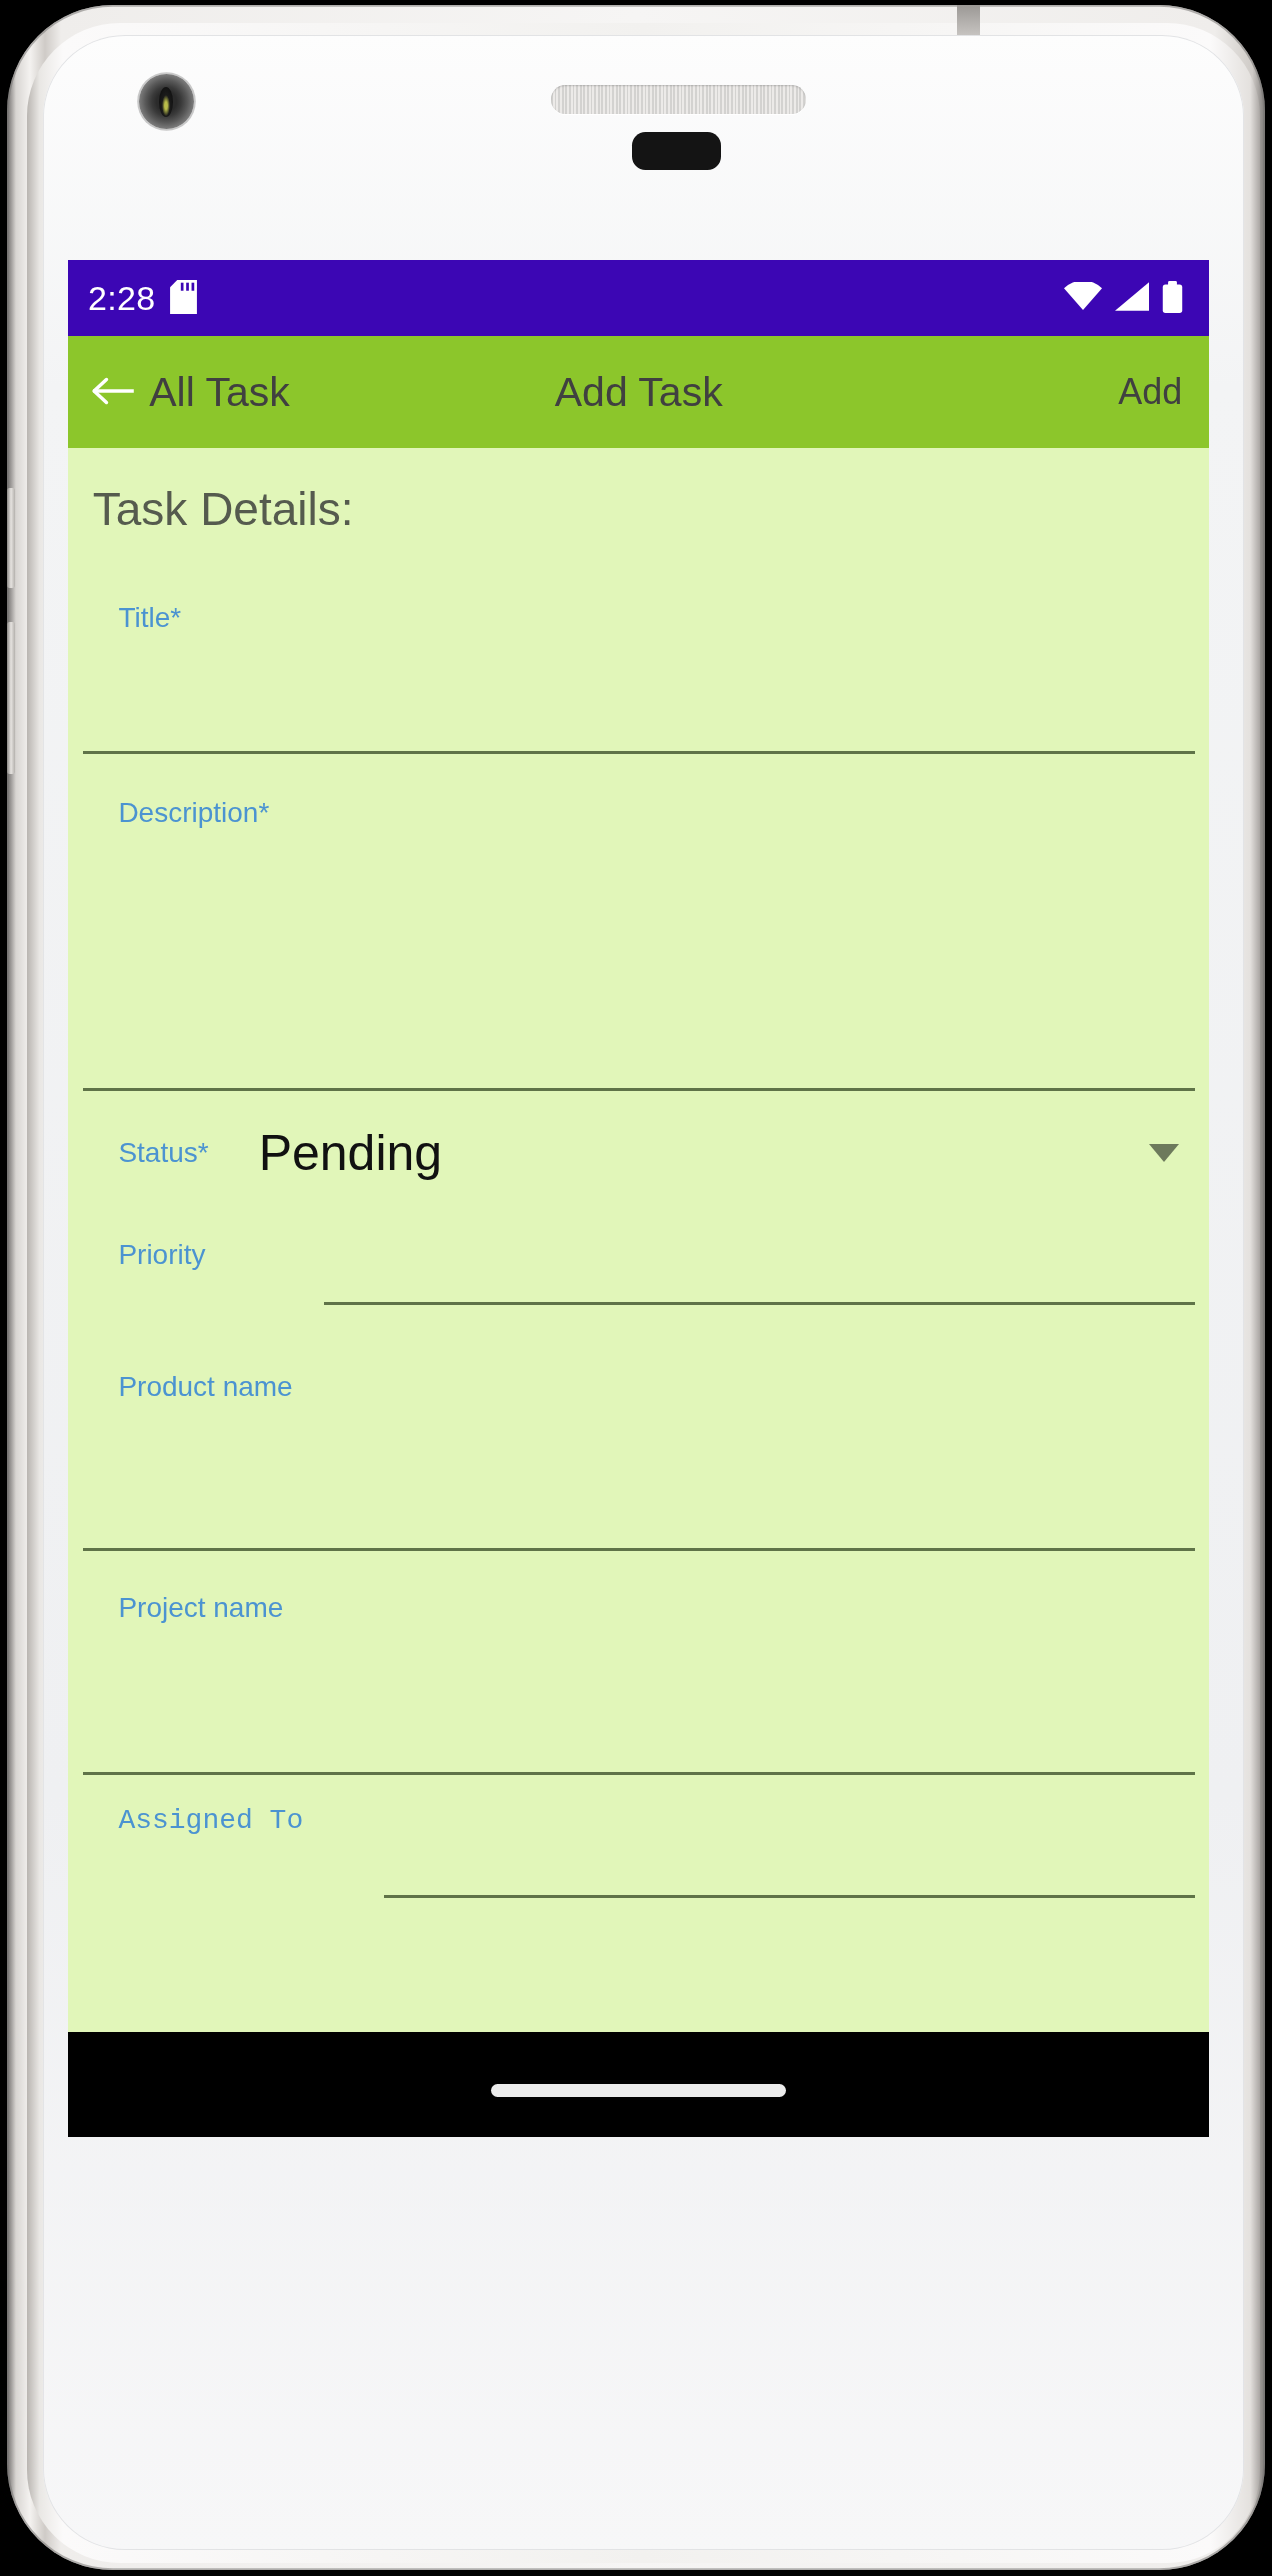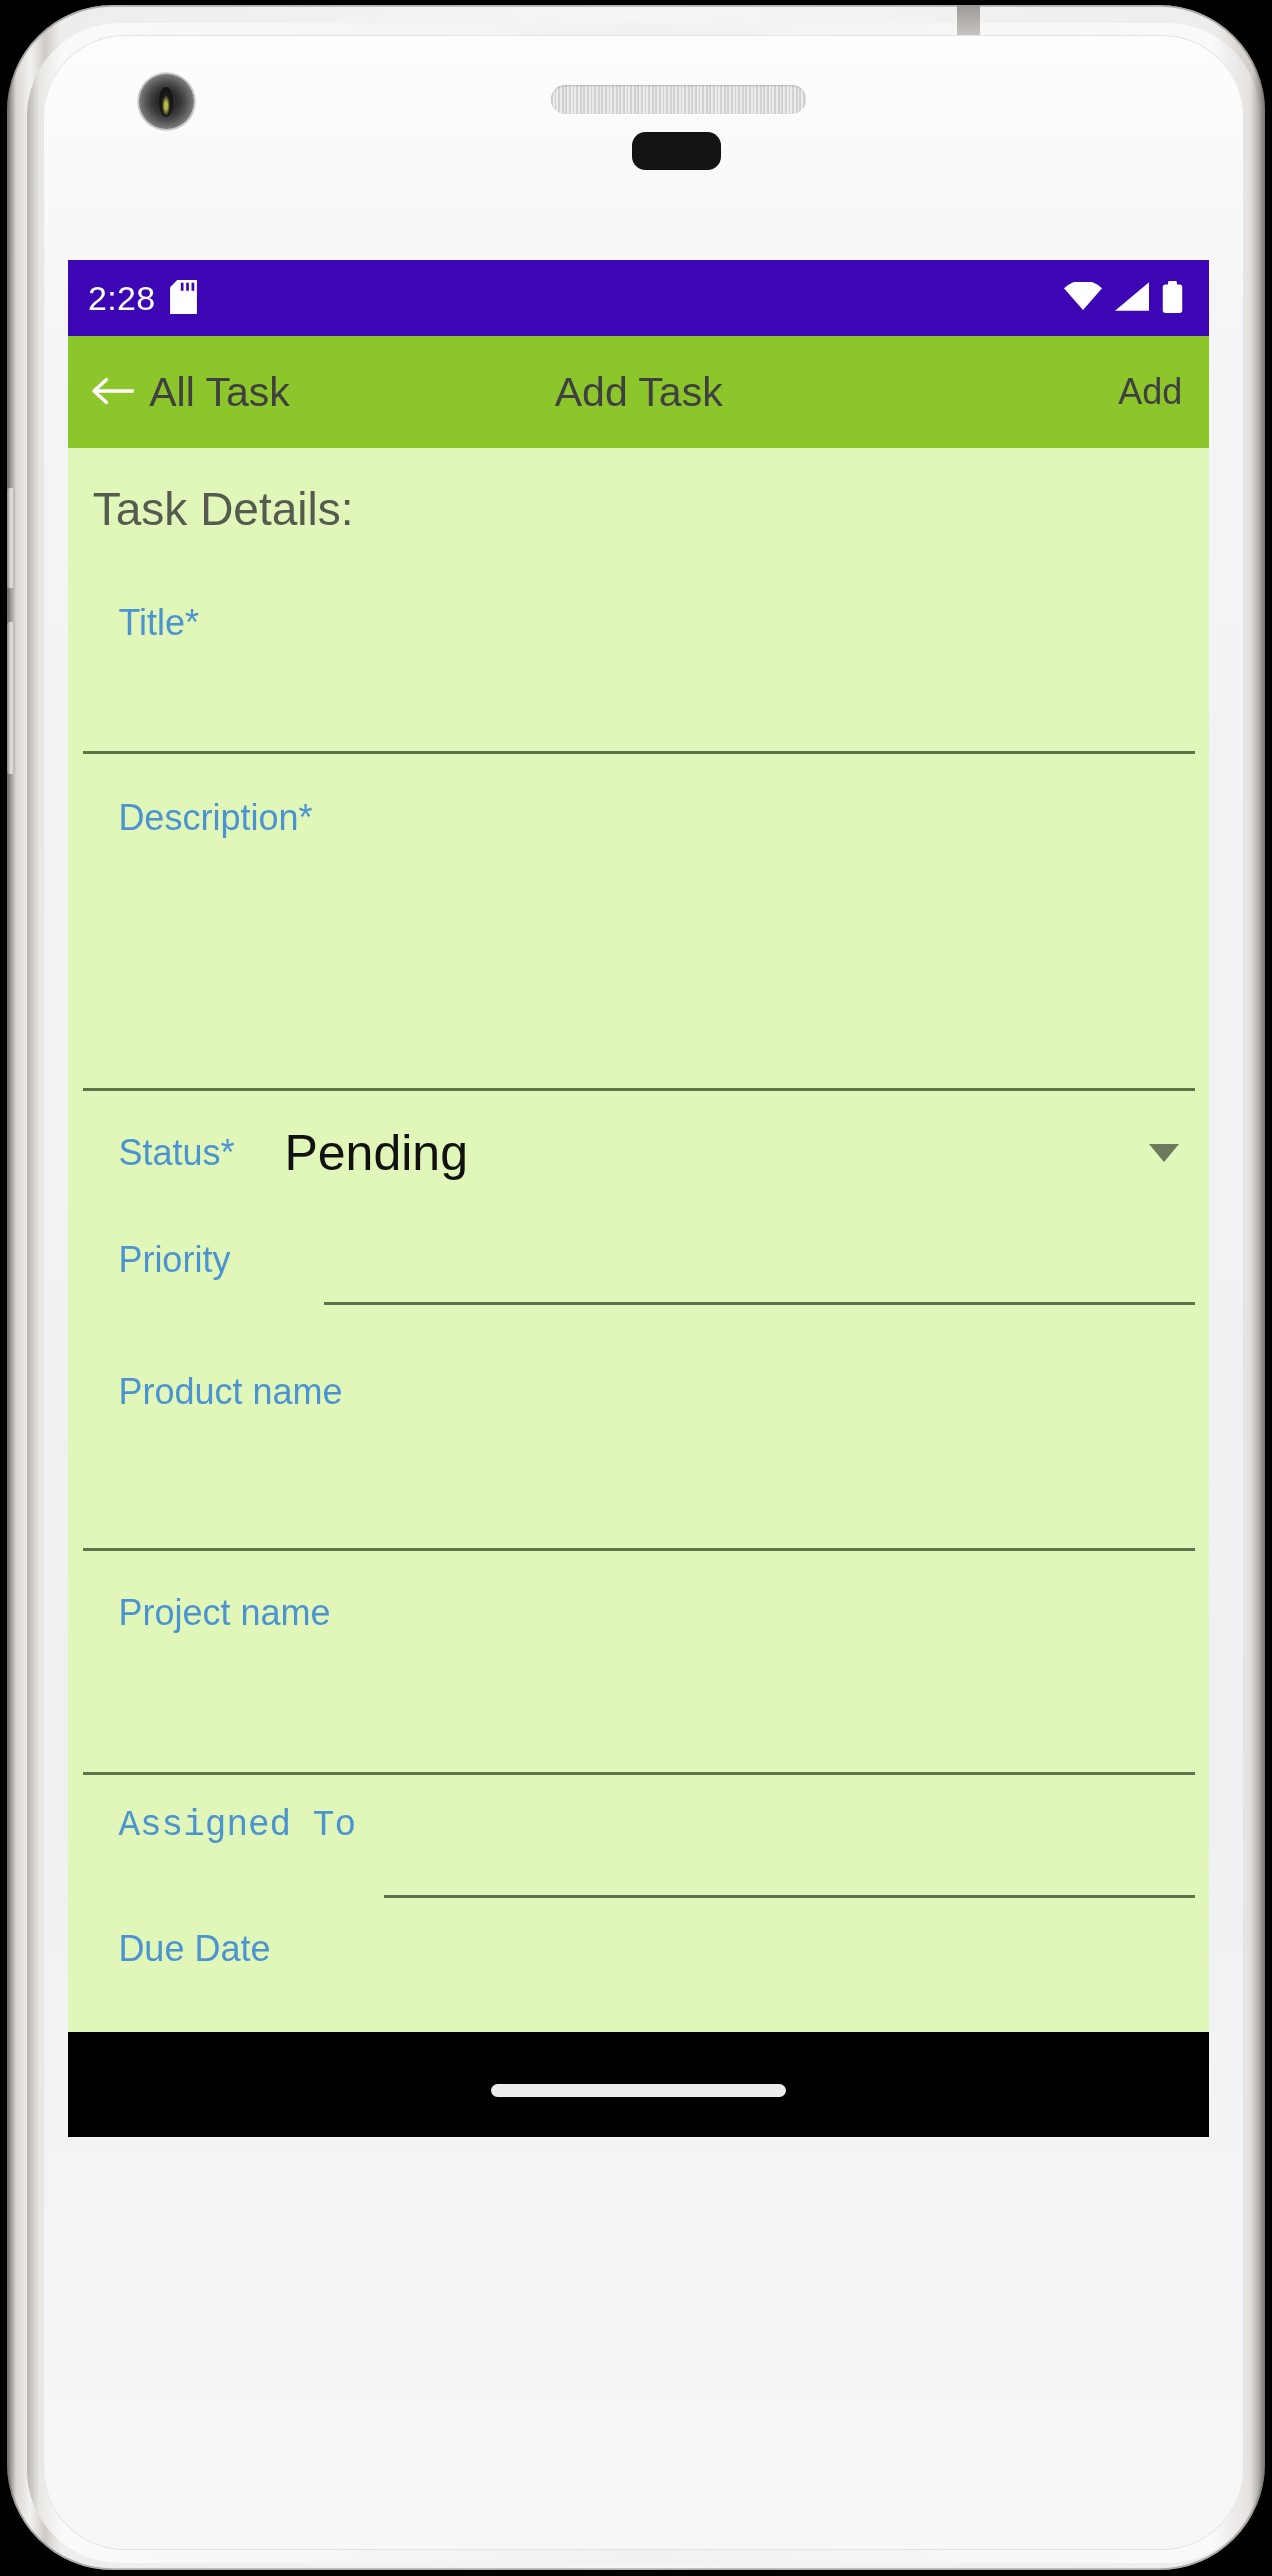--- a/index.html
+++ b/index.html
@@ -80,7 +80,7 @@
 
   .field{position:relative;}
   .field-label{
-    color:#4b93d1;font-size:36px;position:absolute;left:43px;
+    color:#4b93d1;font-size:28px;position:absolute;left:43px;
   }
   .rule{position:absolute;height:2.7px;background:#5f7348;}
 

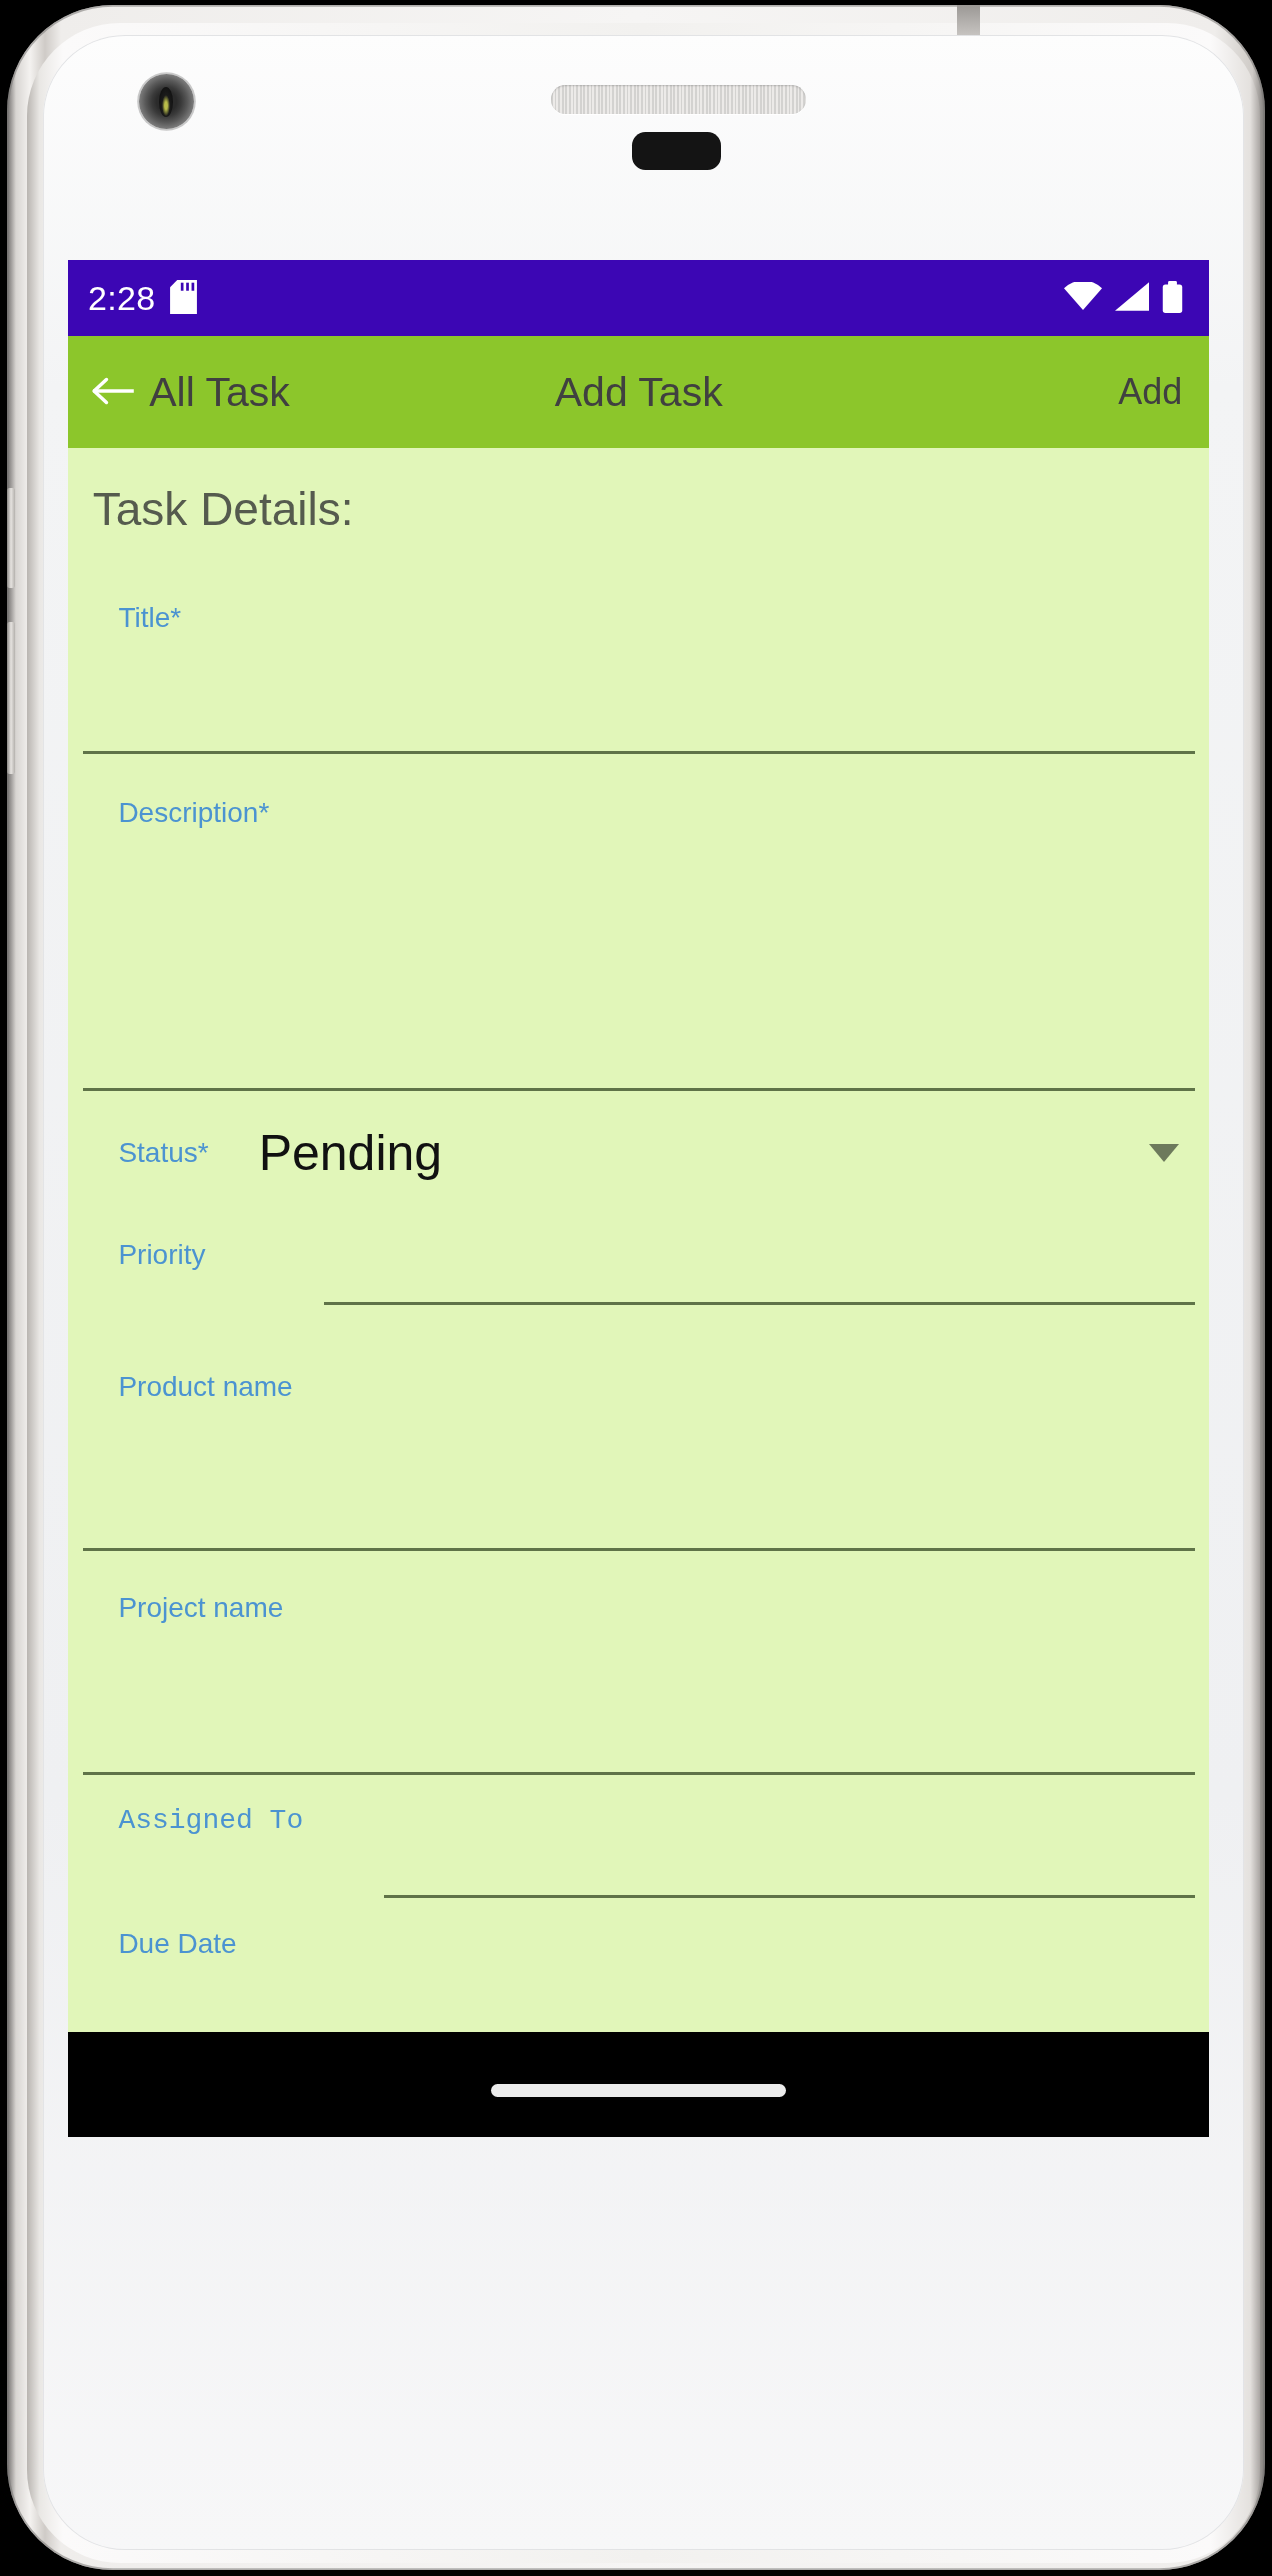--- a/index.html
+++ b/index.html
@@ -227,9 +227,6 @@
             <span class="rule"></span>
           </div>
 
-          <div class="field f-due">
-            <span class="field-label">Due Date</span>
-          </div>
 
         </div>
 

